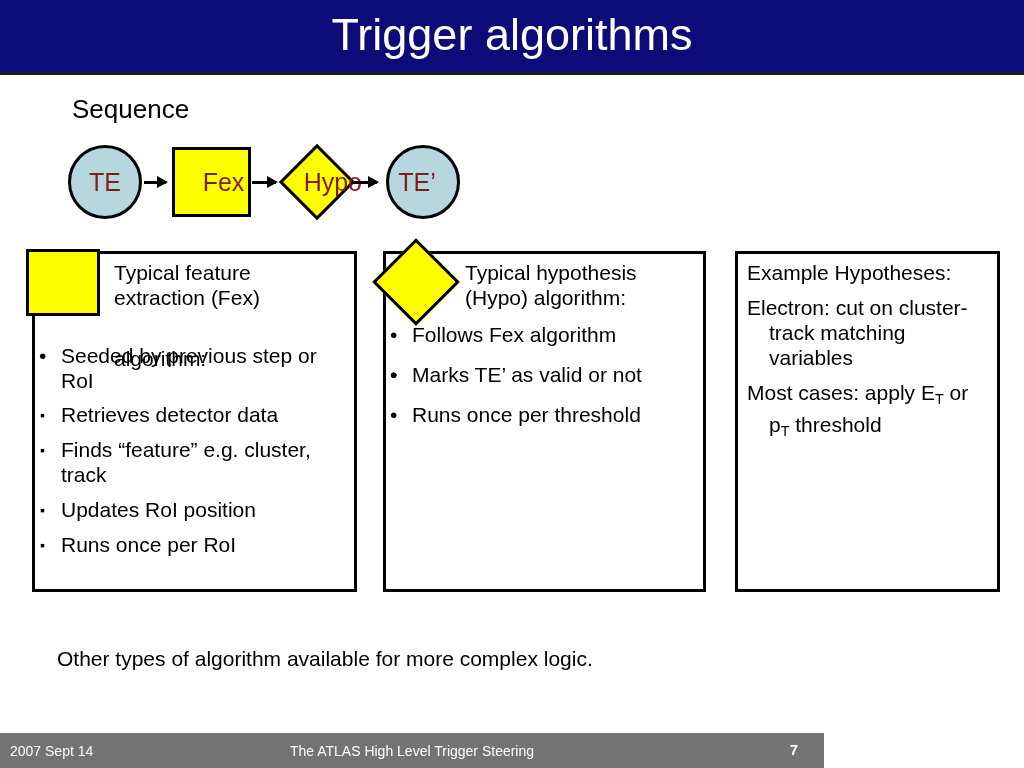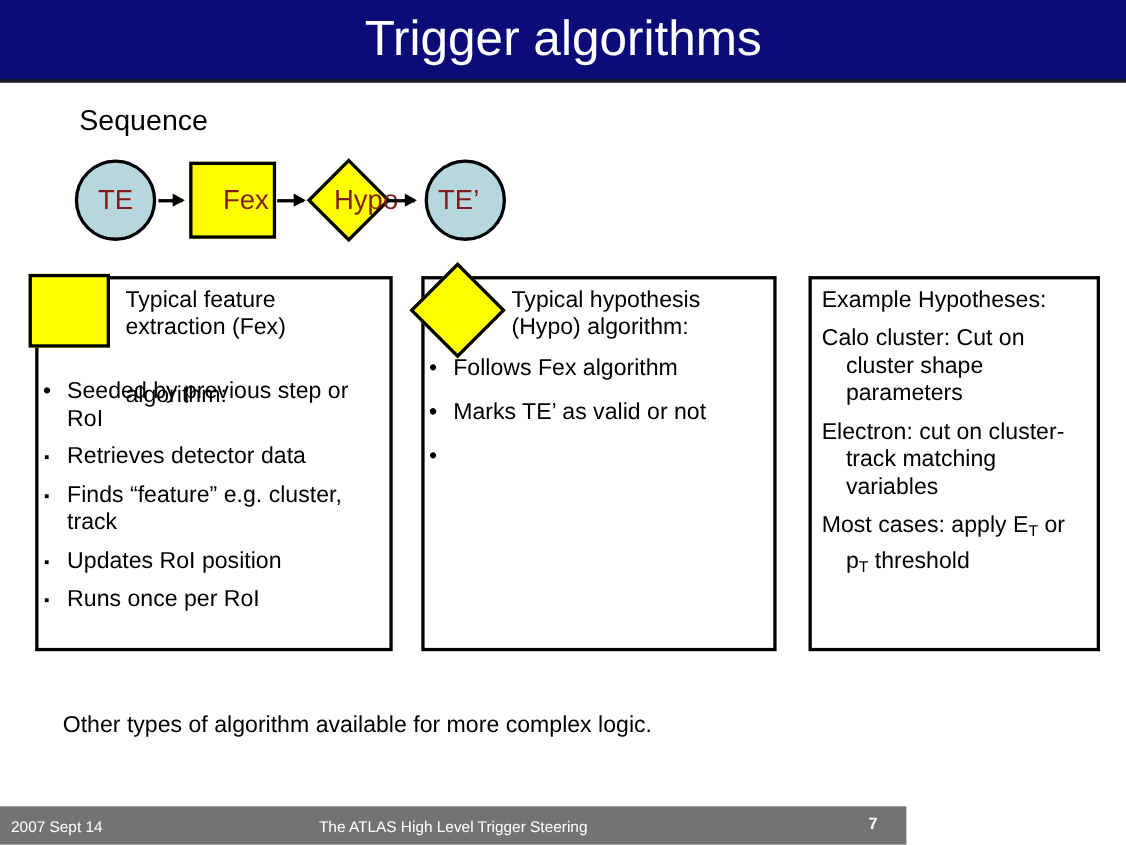--- a/index.html
+++ b/index.html
@@ -312,7 +312,6 @@
 <div class="content-box" style="left:735px; top:251px; width:265px; height:341px;">
   <div class="box-body" style="padding:6px 9px 0 9px;">
     <p class="plain-para">Example Hypotheses:</p>
-    <p class="plain-para">Calo cluster: Cut on cluster shape parameters</p>
     <p class="plain-para">Electron: cut on cluster-track matching variables</p>
     <p class="plain-para">
       <span>Most cases: apply E</span><sub>T</sub><span> or p</span><sub>T</sub><span> threshold</span>

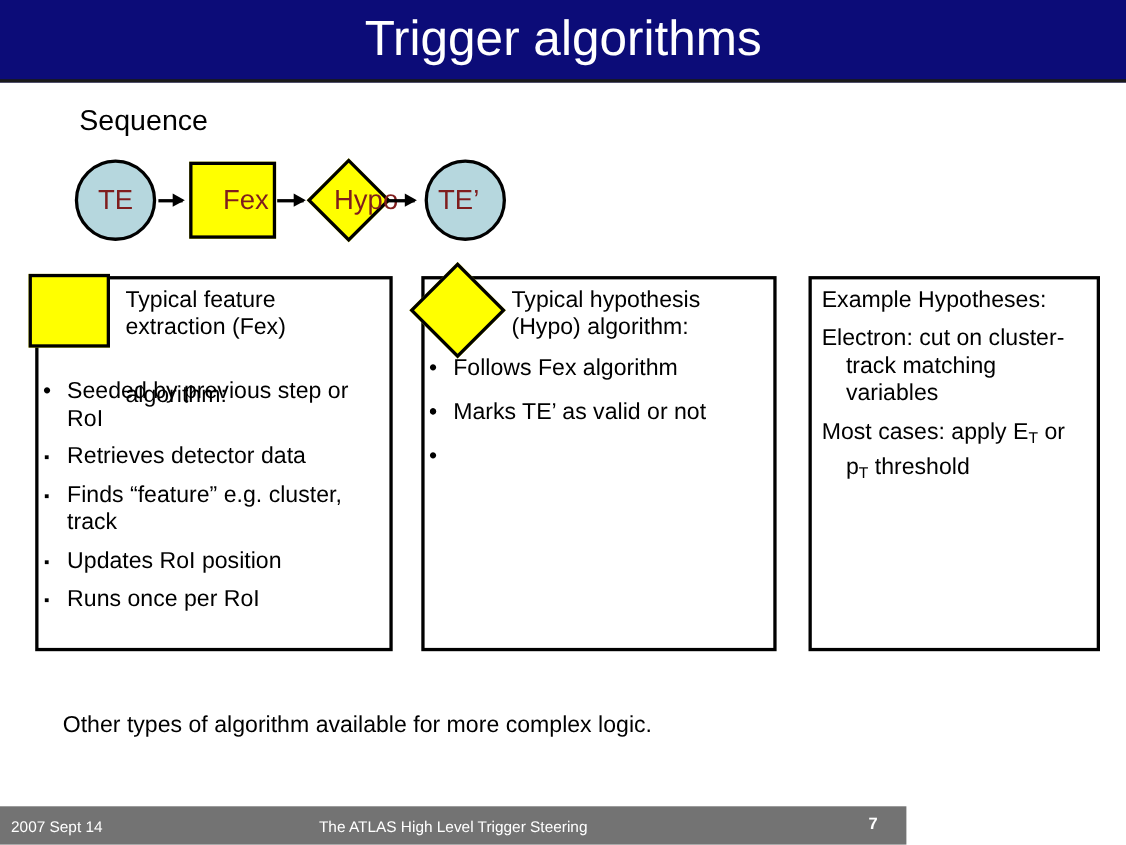--- a/index.html
+++ b/index.html
@@ -303,6 +303,7 @@
       </li>
       <li class="bullet-item">
         <span class="bullet-glyph">•</span>
+        <span>Runs once per threshold</span>
       </li>
     </ul>
   </div>

